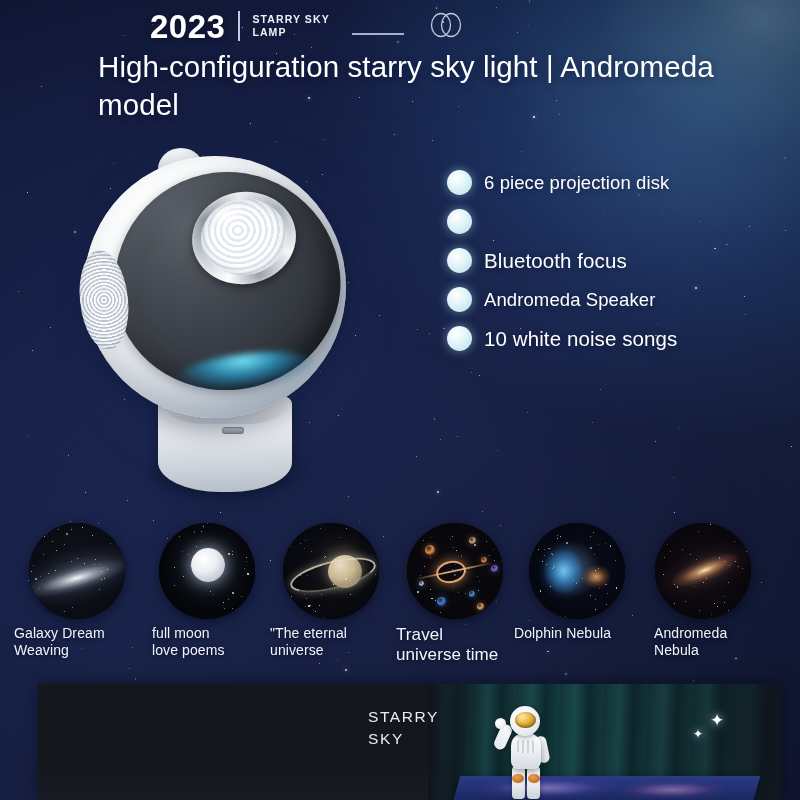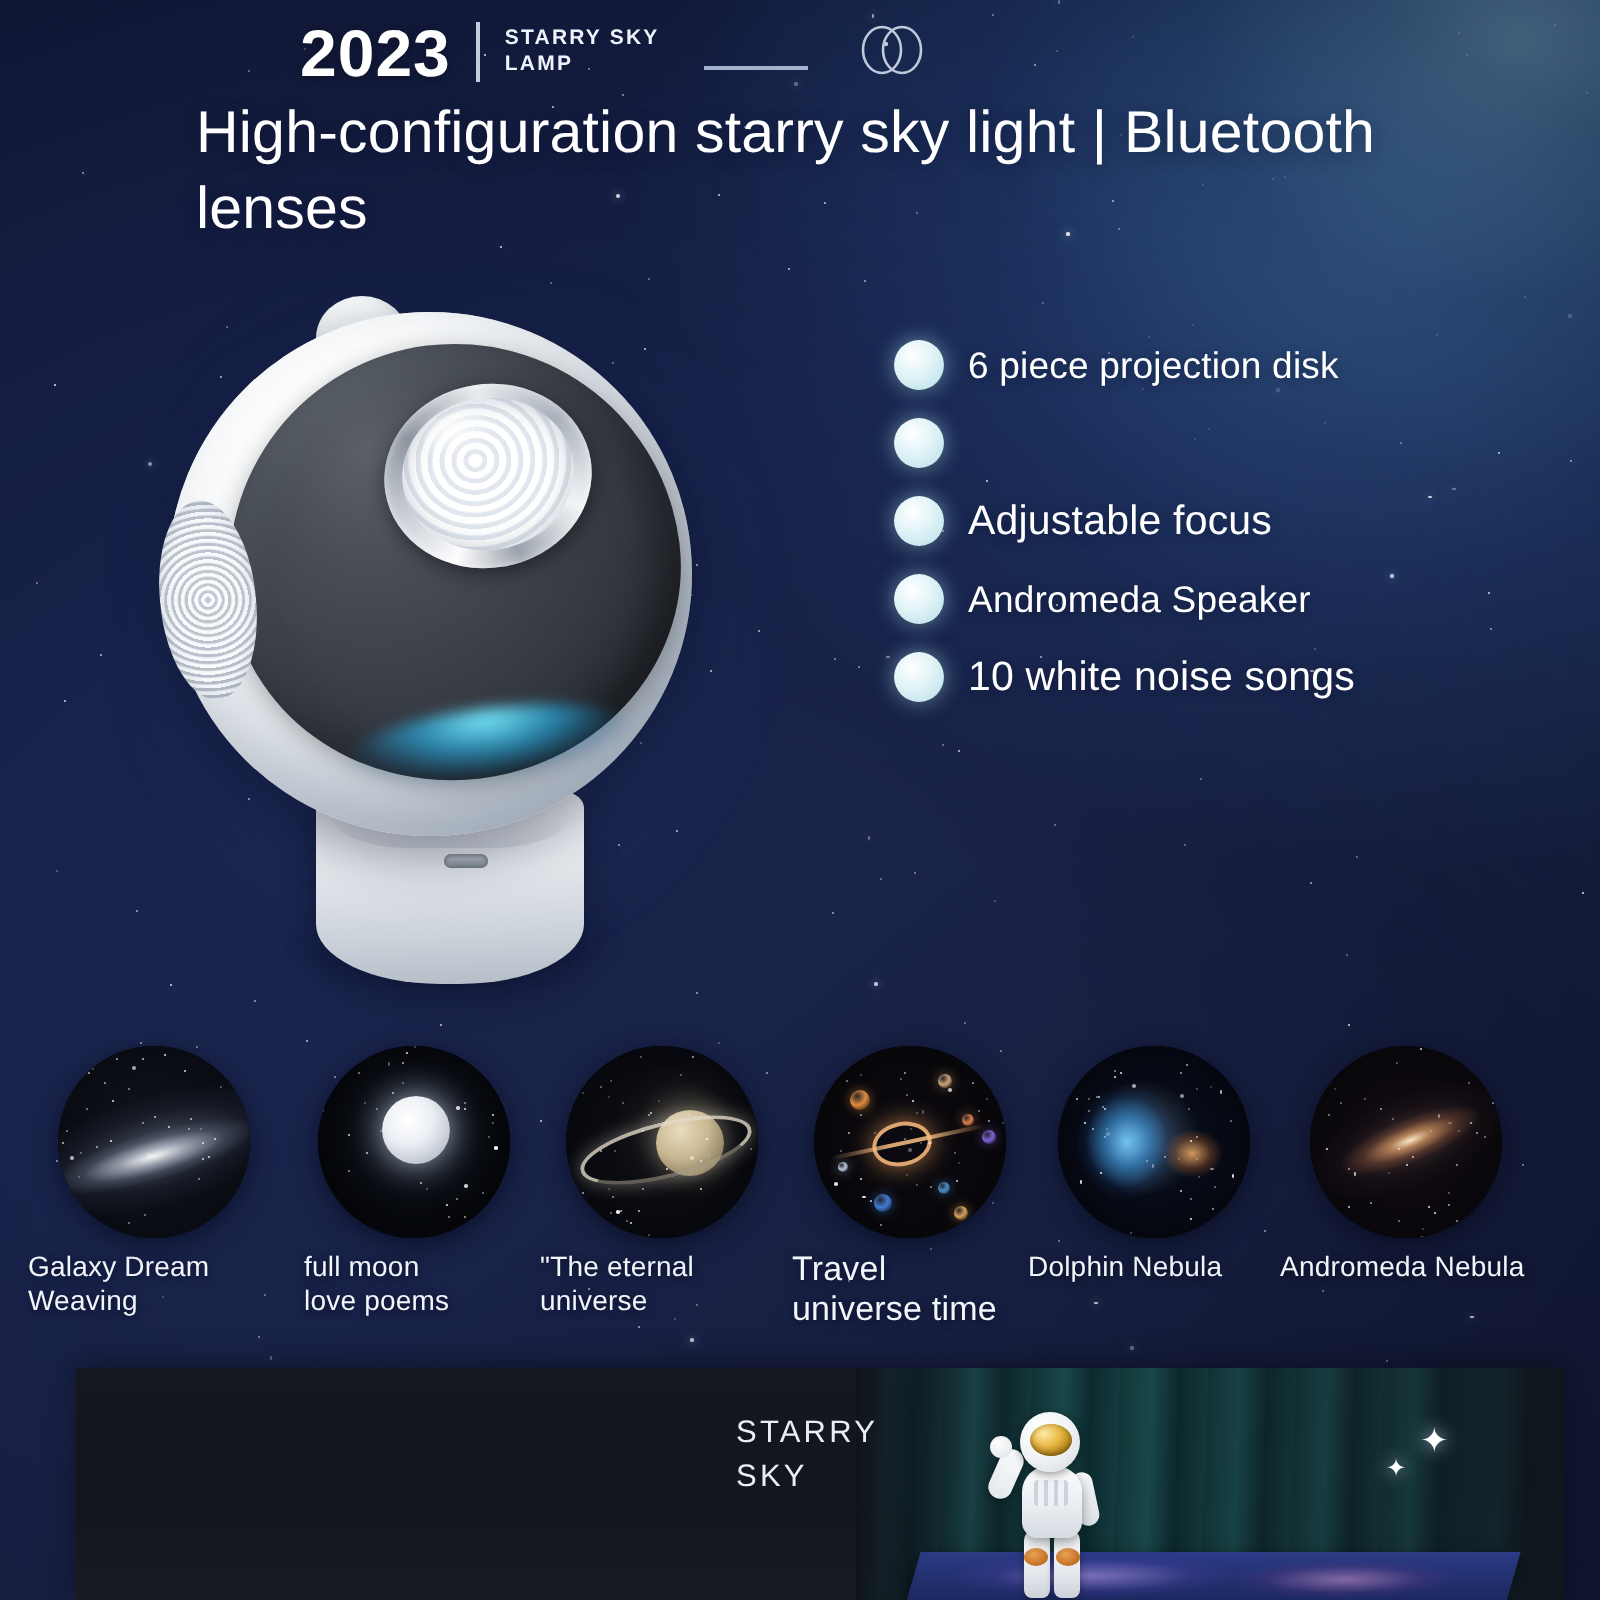--- a/index.html
+++ b/index.html
@@ -615,7 +615,7 @@
     </div>
   </div>
 
-  <div class="headline">High-configuration starry sky light | Bluetooth lenses</div>
+  <div class="headline">High-configuration starry sky light | Andromeda model</div>
 
   <div class="product">
     <div class="prod-glow"></div>

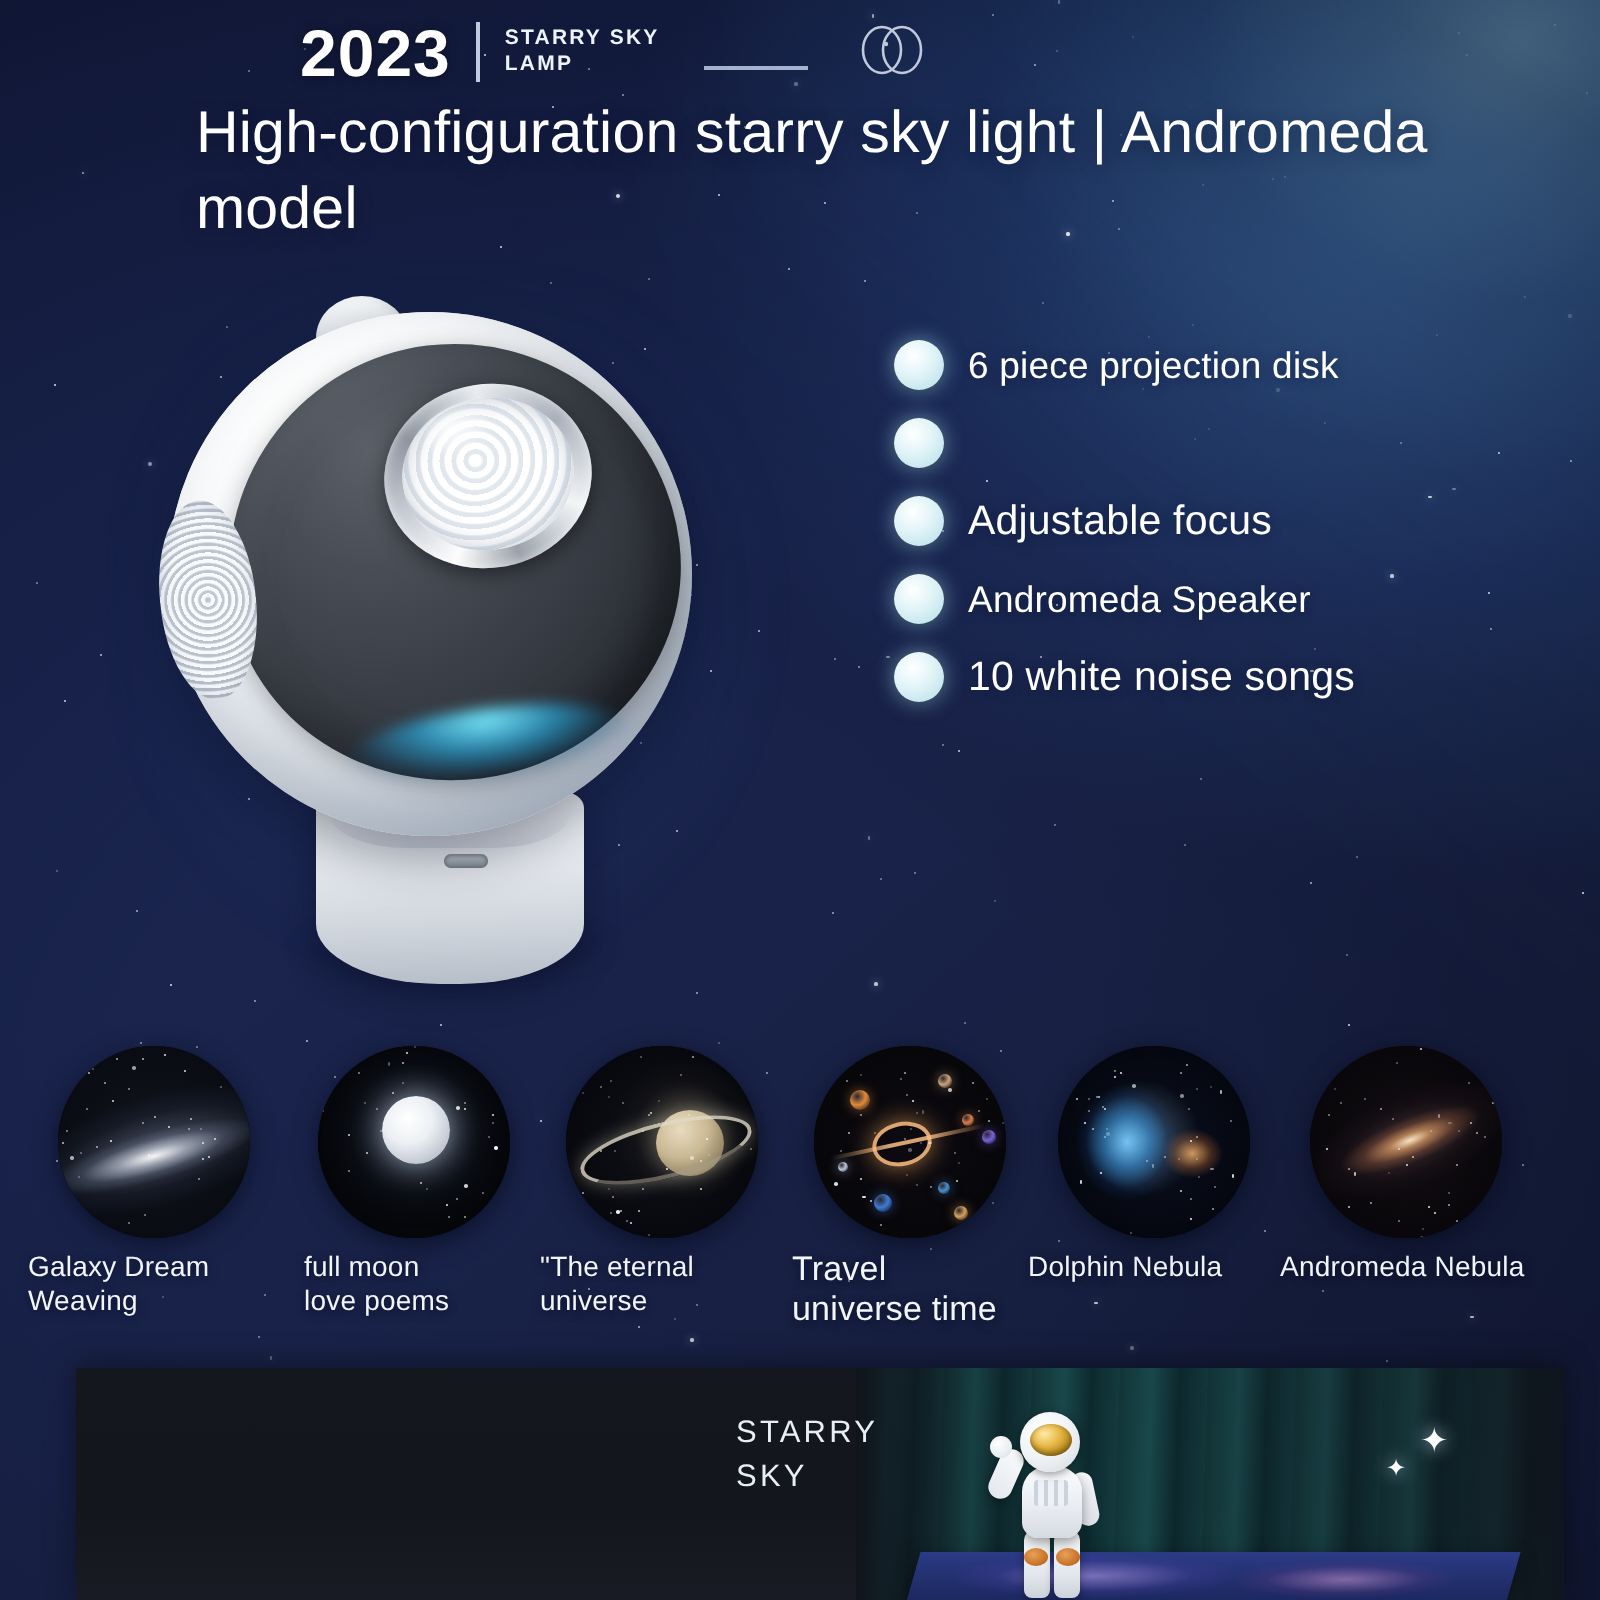--- a/index.html
+++ b/index.html
@@ -643,7 +643,7 @@
       </div>
       <div class="feature sz-lg">
         <div class="feature-dot"></div>
-        <div class="feature-text">Adjustable focus</div>
+        <div class="feature-text">Bluetooth focus</div>
       </div>
       <div class="feature">
         <div class="feature-dot"></div>

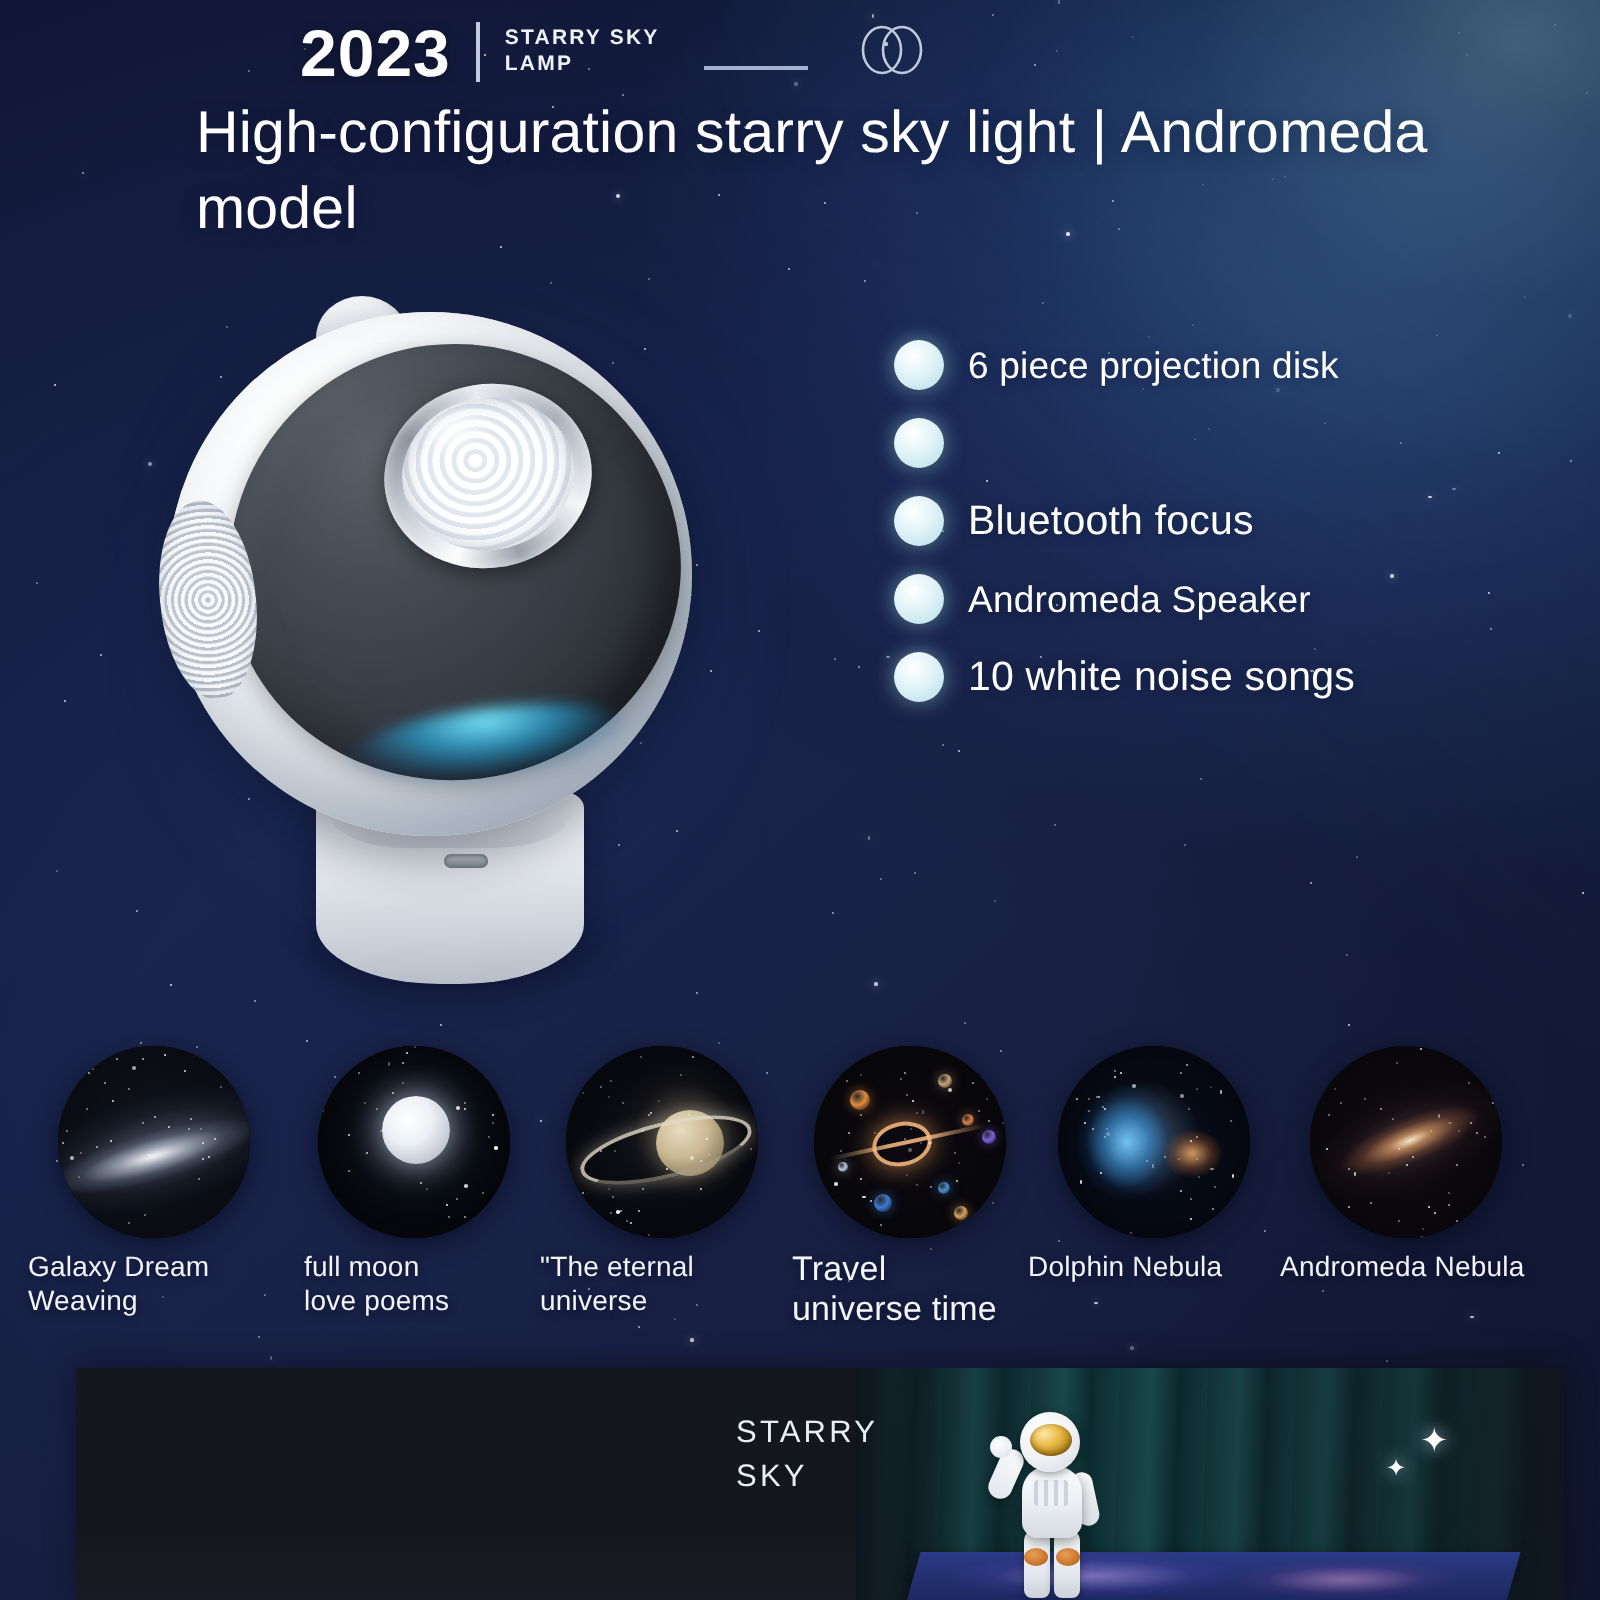--- a/index.html
+++ b/index.html
@@ -968,7 +968,7 @@
           <div class="tstar" style="left: 82.6px; top: 43.2px; width: 1px; height: 1px; opacity: 0.61;"></div>
           <div class="tstar" style="left: 55.9px; top: 90.7px; width: 1px; height: 1px; opacity: 0.29;"></div>
         </div>
-        <div class="thumb-caption" style="margin-left: 0px;">Andromeda Nebula</div>
+        <div class="thumb-caption" style="margin-left: 14px;">Andromeda Nebula</div>
       </div>
     </div>
 

